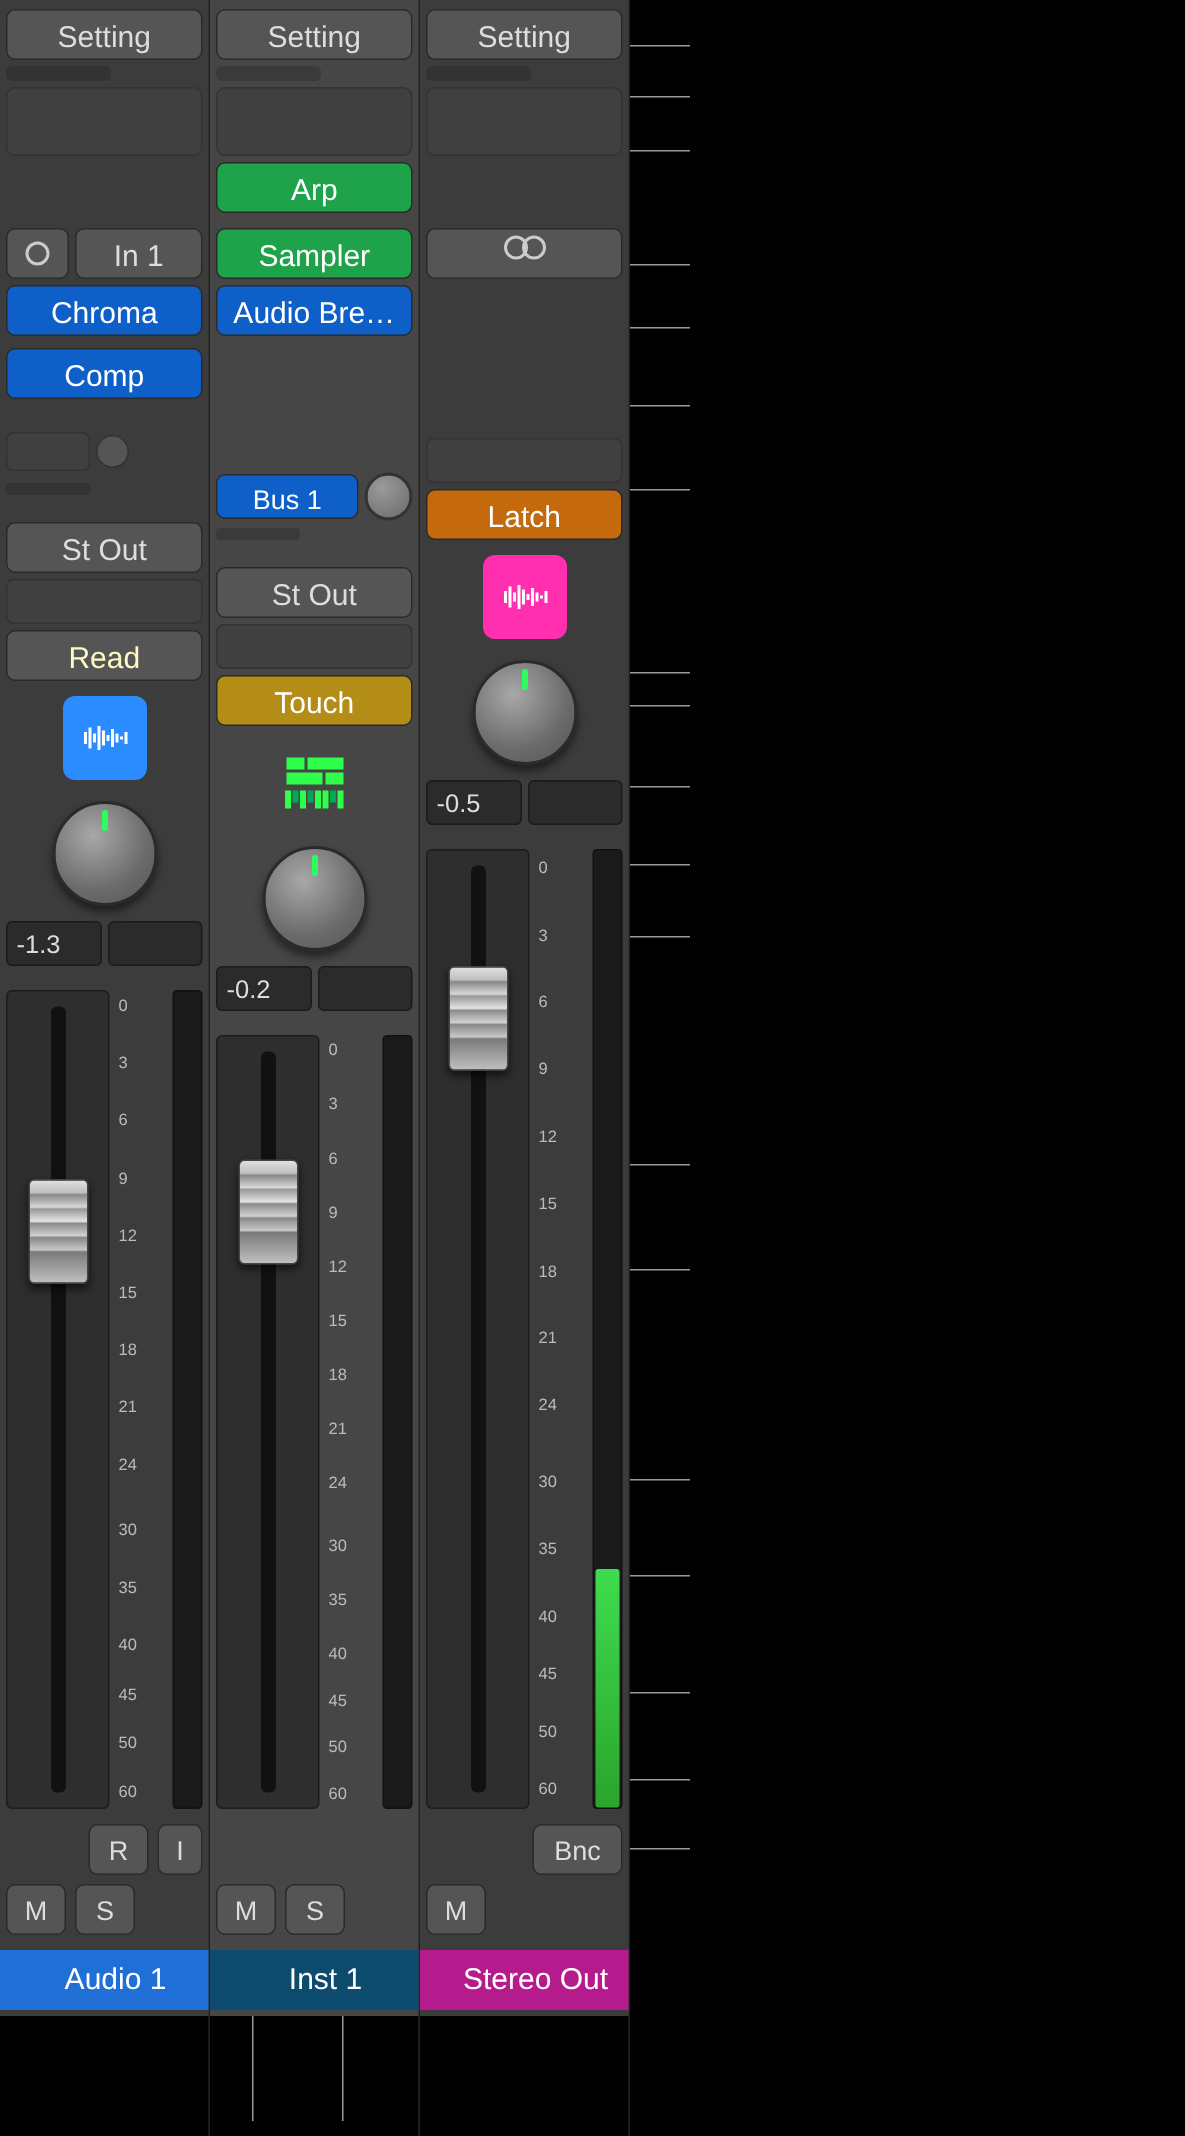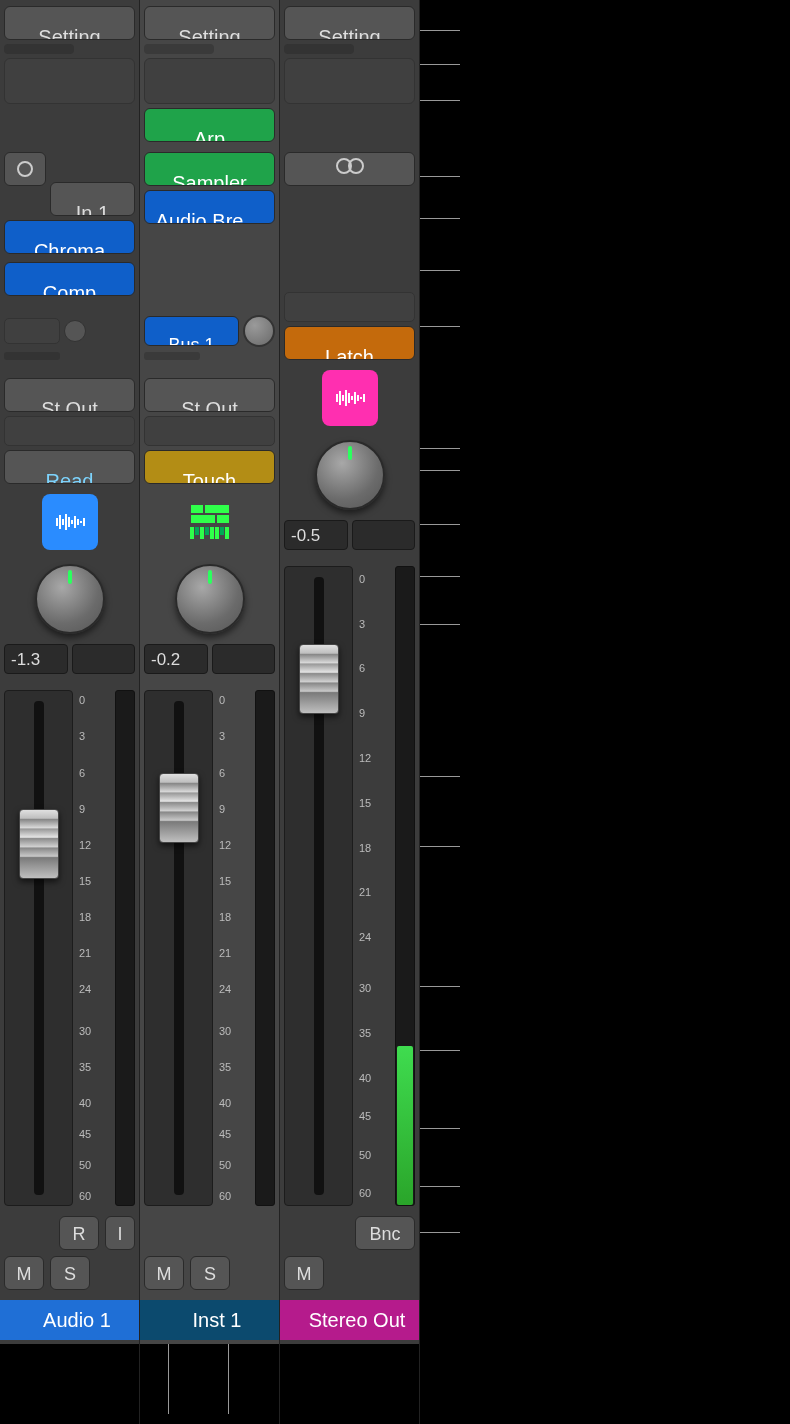--- a/index.html
+++ b/index.html
@@ -45,7 +45,7 @@
     overflow: hidden;
     white-space: nowrap;
     text-overflow: ellipsis;
-    padding: 13px 6px;
+    padding: 1px 6px;
     border: 1px solid #2a2a2a;
   }
   .btn.small { height: 30px; line-height: 30px; font-size: 18px; }

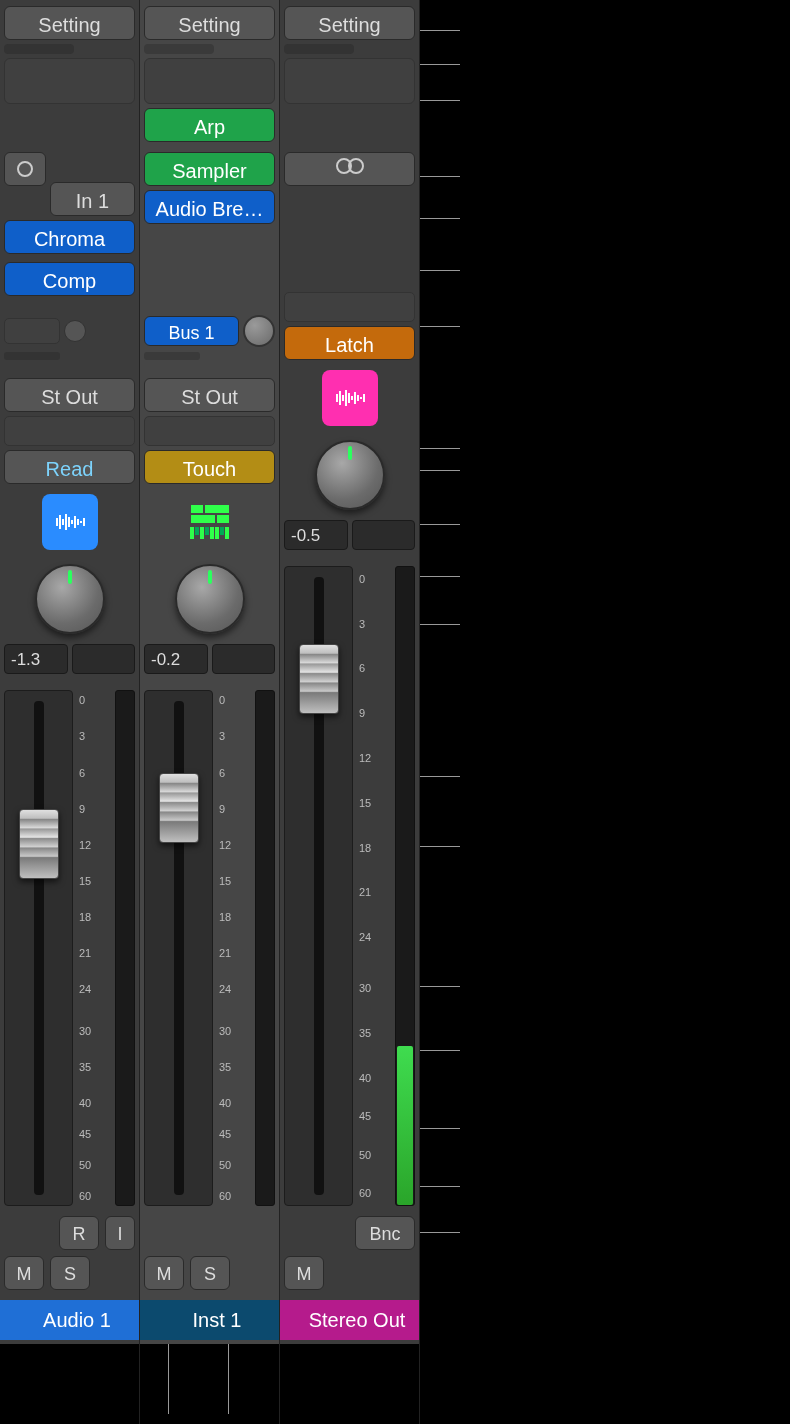--- a/index.html
+++ b/index.html
@@ -155,7 +155,7 @@
     border-radius:6px; display:flex; align-items:center; justify-content:center;
   }
   .in-row .circ .dot { width:16px;height:16px;border:2px solid #ccc;border-radius:50%;}
-  .in-row .lbl { flex:1;margin-top:30px; }
+  .in-row .lbl { flex:1; }
   .group-slot { height:30px; background:#404040; border:1px solid #333; border-radius:5px;}
   .stereo-glyph svg { width:40px; height:20px;}
   .plugin-tall { height: 106px; background:#444; border:1px solid #2f2f2f; border-radius:6px; display:flex; align-items:flex-end; justify-content:center; padding-bottom:8px; font-size:20px;}

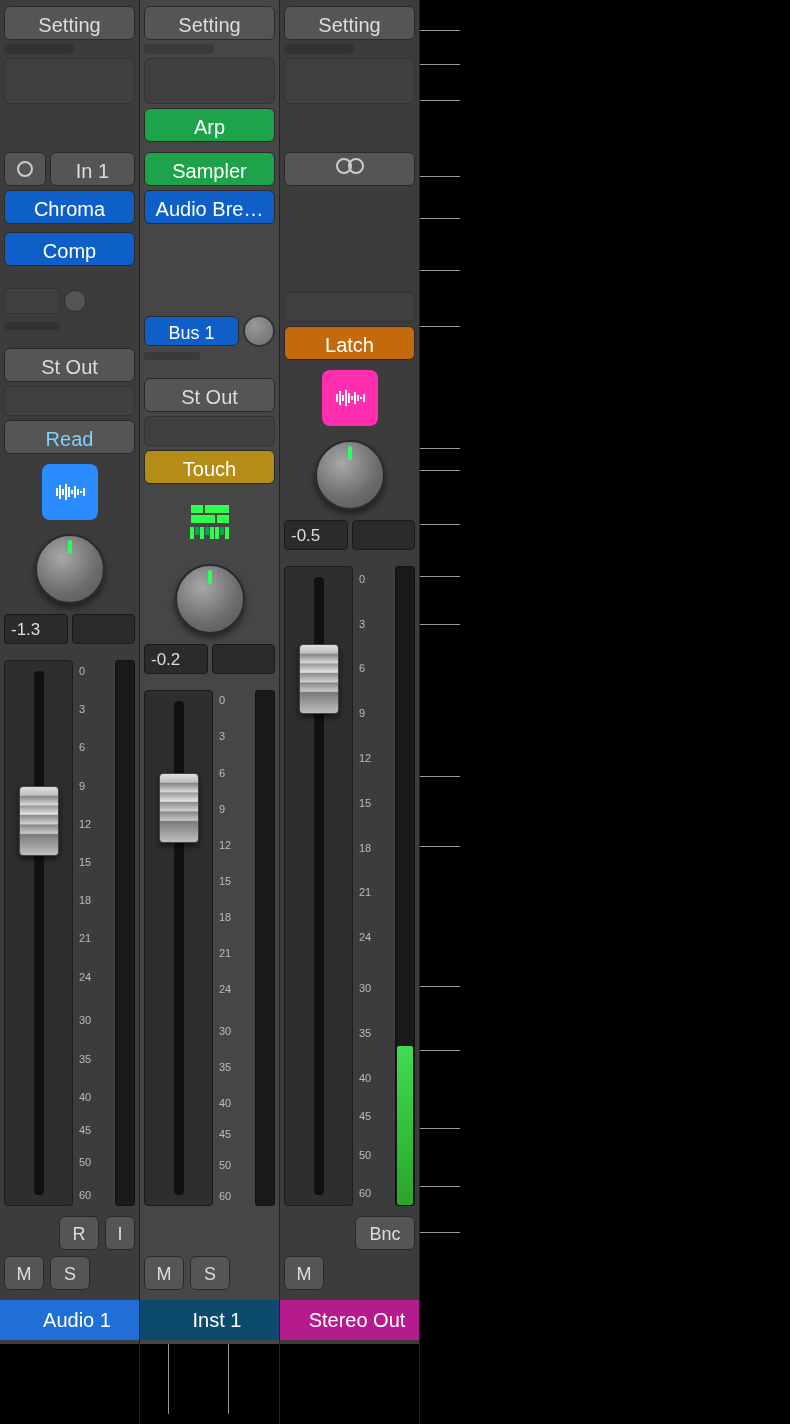--- a/index.html
+++ b/index.html
@@ -68,7 +68,7 @@
     position: relative;
   }
   .auto-btn { }
-  .auto-read { color: #7dd3fc; }
+  .auto-read { color: #fef9c3; }
   .icon-row { display:flex; justify-content:center; padding: 6px 0 2px;}
   .icon-card {
     width: 56px; height: 56px; border-radius: 8px;

